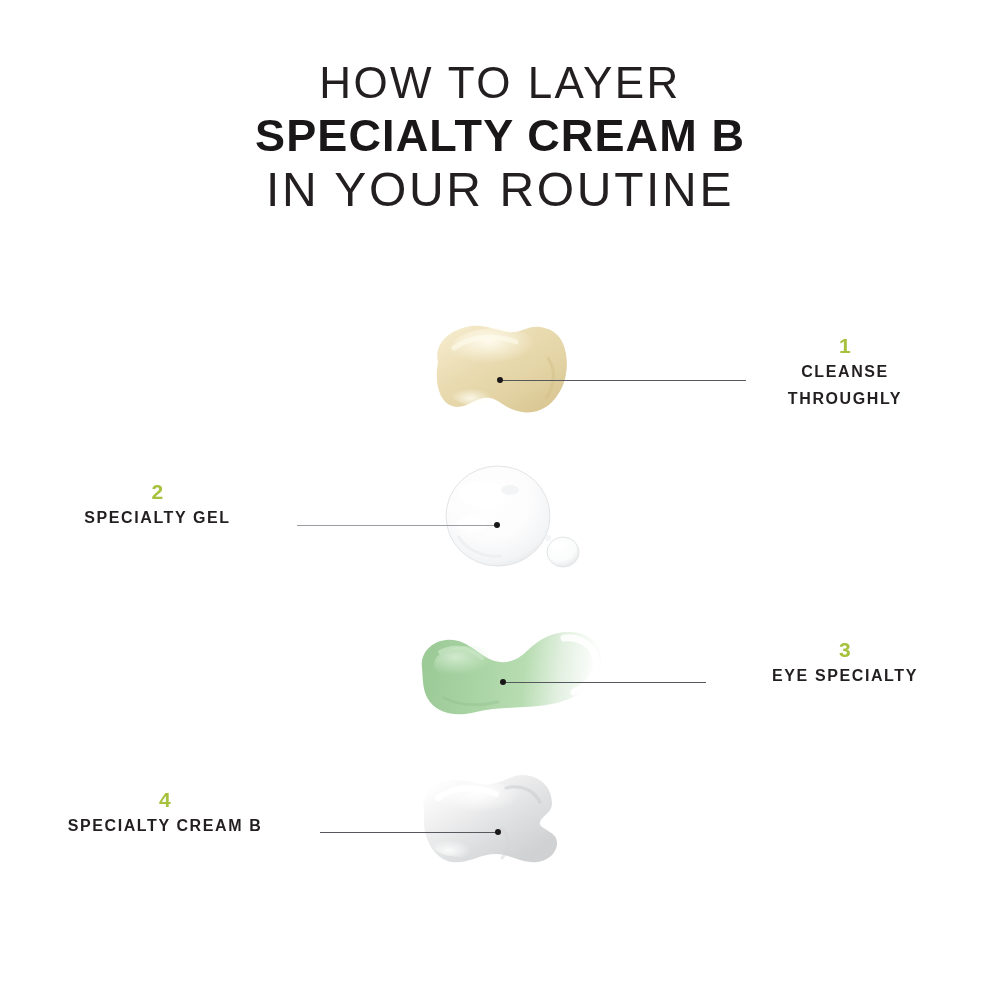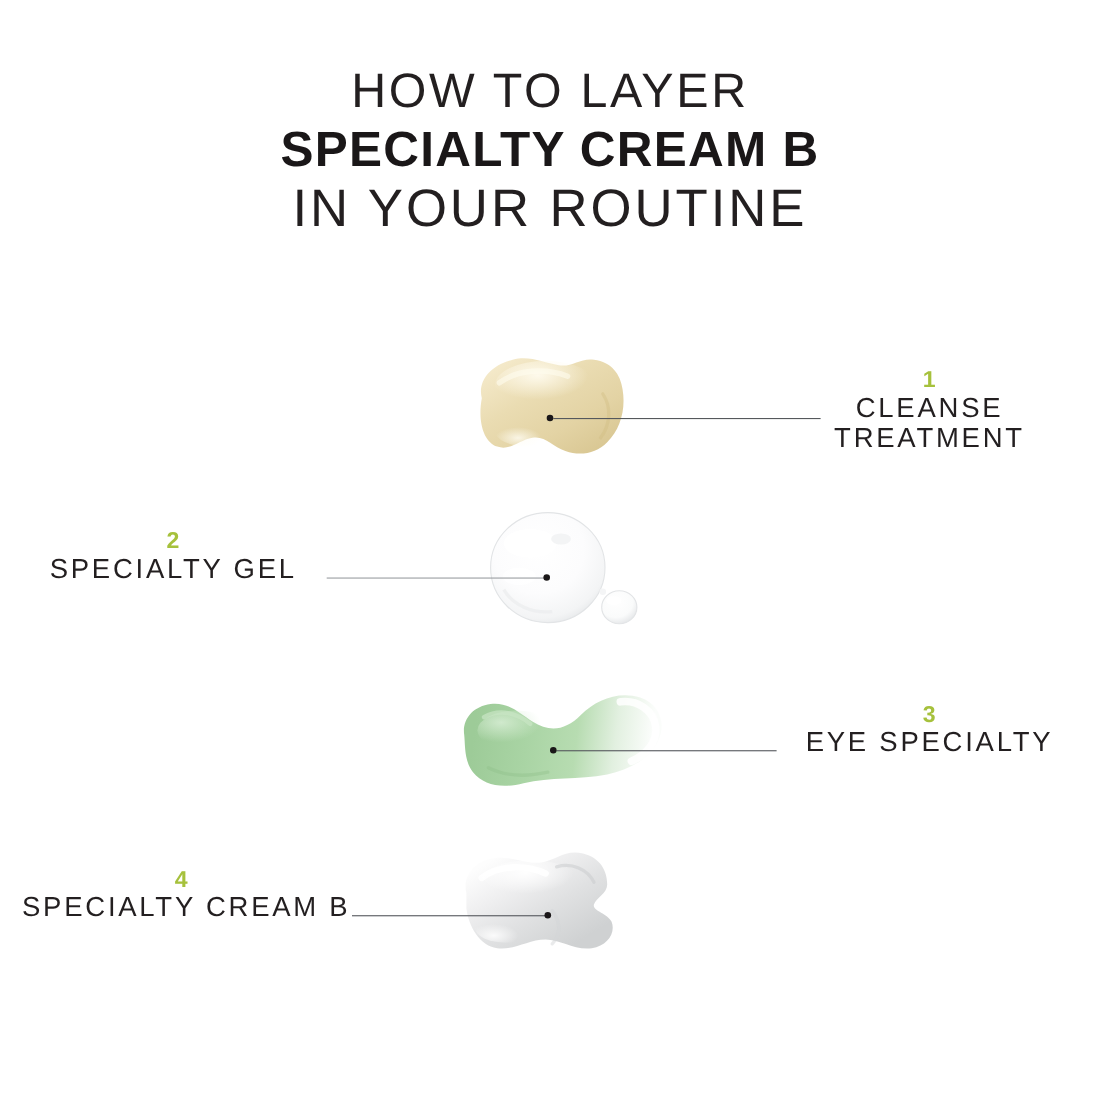--- a/index.html
+++ b/index.html
@@ -64,8 +64,8 @@
     line-height: 24px;
   }
   .step-label {
-    font-size: 25px;
-    font-weight: 400;
+    font-size: 16px;
+    font-weight: 700;
     color: #231f20;
     letter-spacing: 0.10em;
     line-height: 27px;

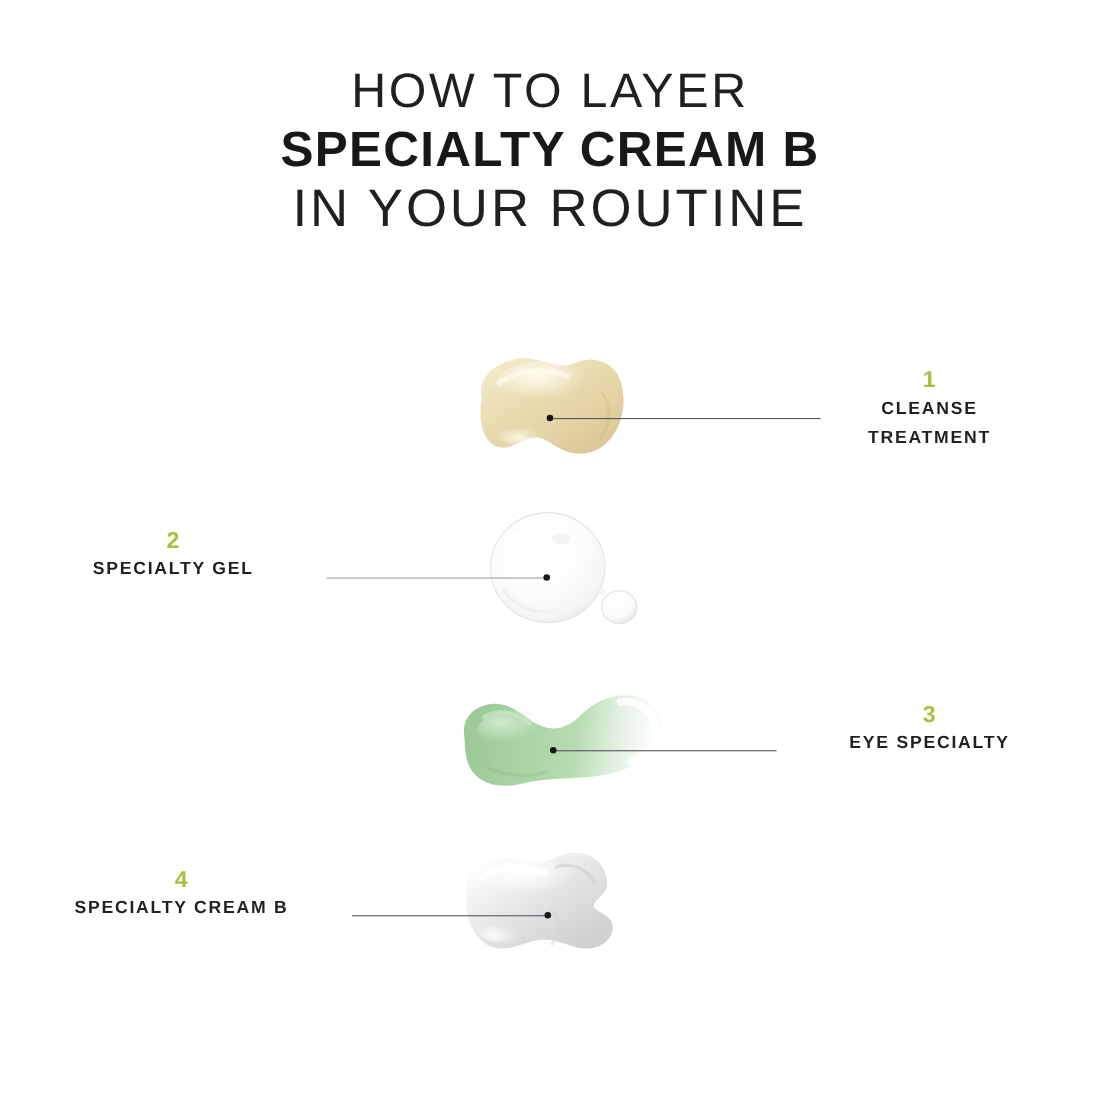--- a/index.html
+++ b/index.html
@@ -163,7 +163,7 @@
   <div class="label-group" id="label-cleanse">
     <div class="step-number">1</div>
     <div class="step-label">CLEANSE</div>
-    <div class="step-label">TREATMENT</div>
+    <div class="step-label">THROUGHLY</div>
   </div>
 
   <div class="swatch" id="swatch-gel">

